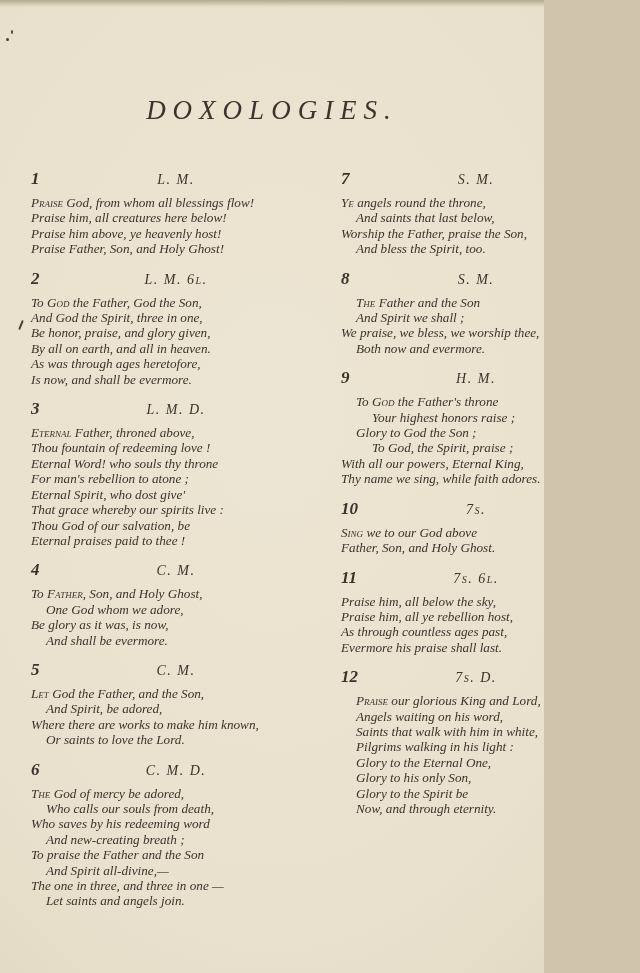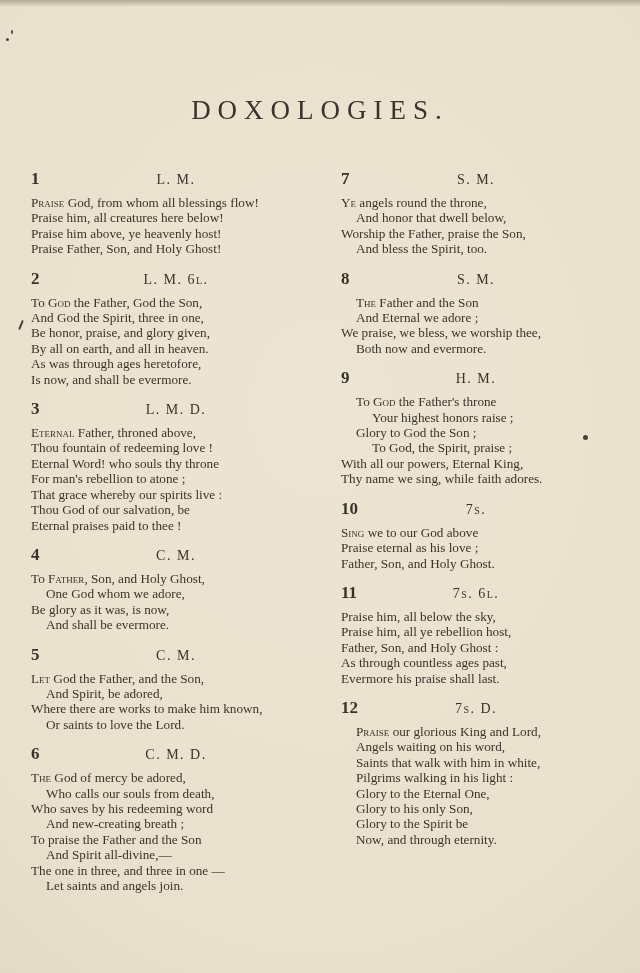--- a/index.html
+++ b/index.html
@@ -10,11 +10,12 @@
   }
   .page {
     position: relative;
-    width: 640px; height: 973px;
+    width: 544px; height: 973px;
     overflow: hidden;
     color: #3a332b;
     background: radial-gradient(ellipse 120% 100% at 50% 42%,
       #ede5d3 0%, #e9e1cd 55%, #ded4bf 88%, #d2c7af 100%);
+    font-style: italic;
   }
   .edge-top {
     position: absolute; top: 0; left: 0; right: 0; height: 7px;

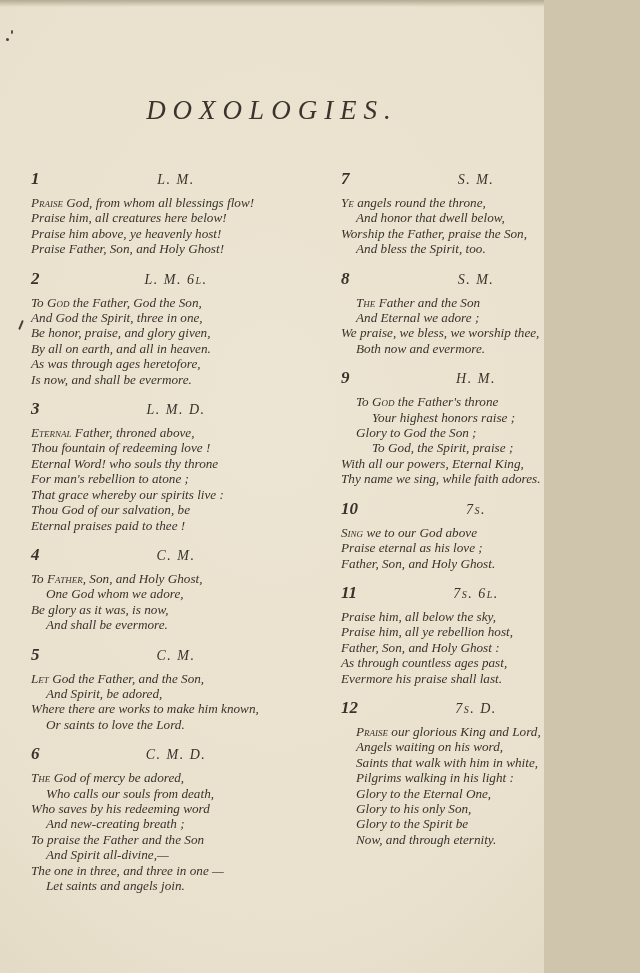--- a/index.html
+++ b/index.html
@@ -138,7 +138,7 @@
         <section class="hymn">
           <div class="hymn-head"><span class="hymn-number">7</span><span class="hymn-meter">S. M.</span></div>
           <p class="line indent-0"><span class="sc">Ye</span><span> angels round the throne,</span></p>
-          <p class="line indent-1"><span>And honor that dwell below,</span></p>
+          <p class="line indent-1"><span>And saints that last below,</span></p>
           <p class="line indent-0"><span>Worship the Father, praise the Son,</span></p>
           <p class="line indent-1"><span>And bless the Spirit, too.</span></p>
         </section>

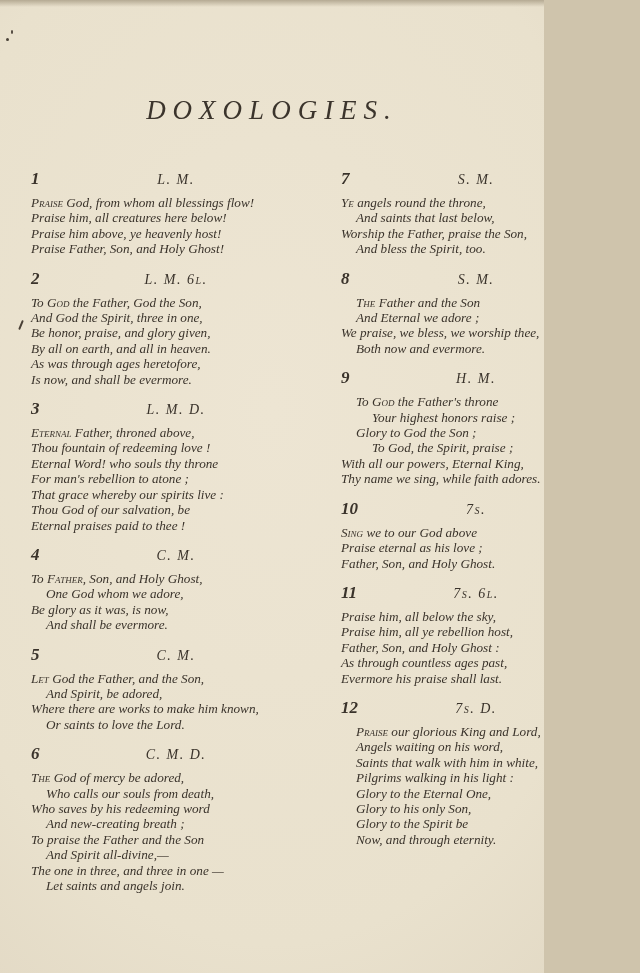--- a/index.html
+++ b/index.html
@@ -145,7 +145,7 @@
         <section class="hymn">
           <div class="hymn-head"><span class="hymn-number">8</span><span class="hymn-meter">S. M.</span></div>
           <p class="line indent-1"><span class="sc">The</span><span> Father and the Son</span></p>
-          <p class="line indent-1"><span>And Eternal we adore ;</span></p>
+          <p class="line indent-1"><span>And Spirit we shall ;</span></p>
           <p class="line indent-0"><span>We praise, we bless, we worship thee,</span></p>
           <p class="line indent-1"><span>Both now and evermore.</span></p>
         </section>

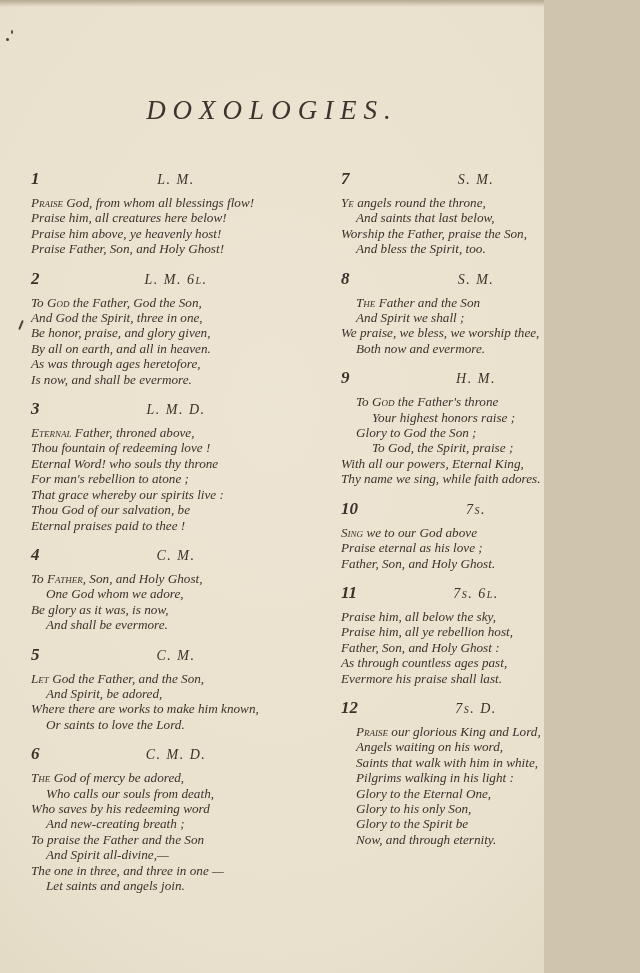--- a/index.html
+++ b/index.html
@@ -104,6 +104,7 @@
           <p class="line indent-0"><span>Thou fountain of redeeming love !</span></p>
           <p class="line indent-0"><span>Eternal Word! who souls thy throne</span></p>
           <p class="line indent-0"><span>For man's rebellion to atone ;</span></p>
+          <p class="line indent-0"><span>Eternal Spirit, who dost give'</span></p>
           <p class="line indent-0"><span>That grace whereby our spirits live :</span></p>
           <p class="line indent-0"><span>Thou God of our salvation, be</span></p>
           <p class="line indent-0"><span>Eternal praises paid to thee !</span></p>

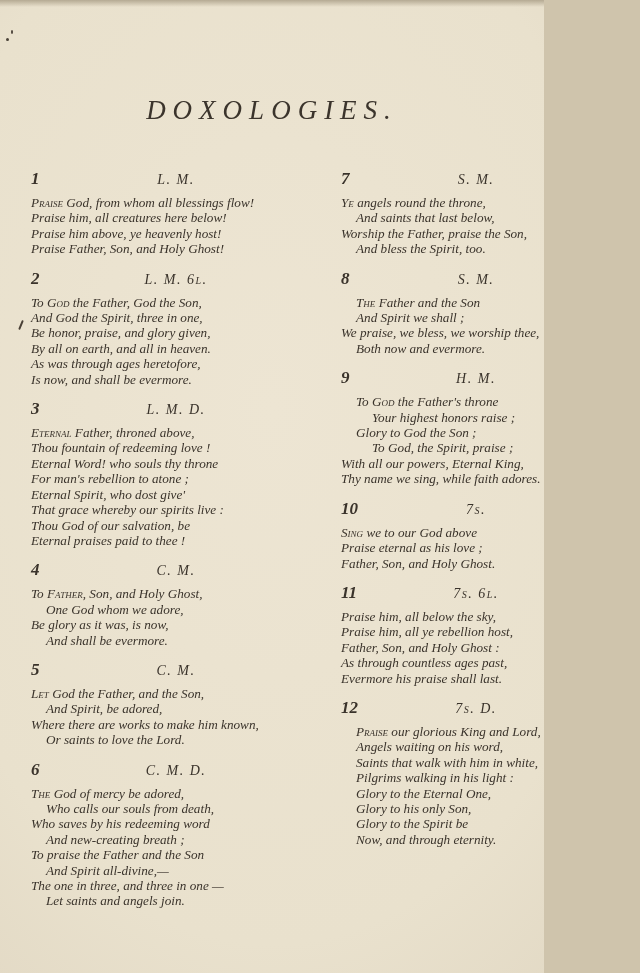--- a/index.html
+++ b/index.html
@@ -162,7 +162,6 @@
         <section class="hymn">
           <div class="hymn-head"><span class="hymn-number">10</span><span class="hymn-meter">7s.</span></div>
           <p class="line indent-0"><span class="sc">Sing</span><span> we to our God above</span></p>
-          <p class="line indent-0"><span>Praise eternal as his love ;</span></p>
           <p class="line indent-0"><span>Father, Son, and Holy Ghost.</span></p>
         </section>
         <section class="hymn">

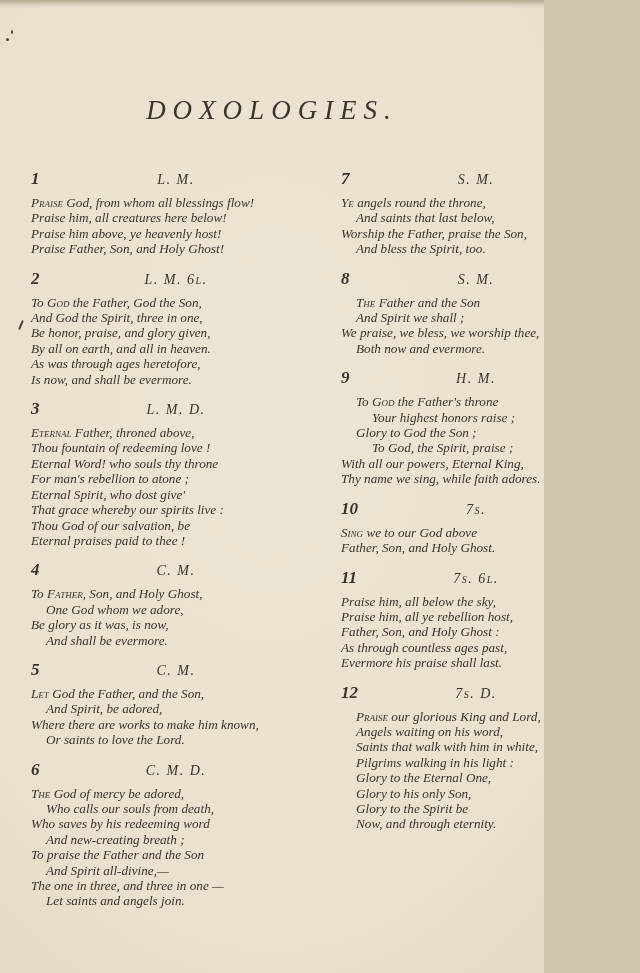--- a/index.html
+++ b/index.html
@@ -168,7 +168,6 @@
           <div class="hymn-head"><span class="hymn-number">11</span><span class="hymn-meter">7s. 6l.</span></div>
           <p class="line indent-0"><span>Praise him, all below the sky,</span></p>
           <p class="line indent-0"><span>Praise him, all ye rebellion host,</span></p>
-          <p class="line indent-0"><span>Father, Son, and Holy Ghost :</span></p>
           <p class="line indent-0"><span>As through countless ages past,</span></p>
           <p class="line indent-0"><span>Evermore his praise shall last.</span></p>
         </section>

